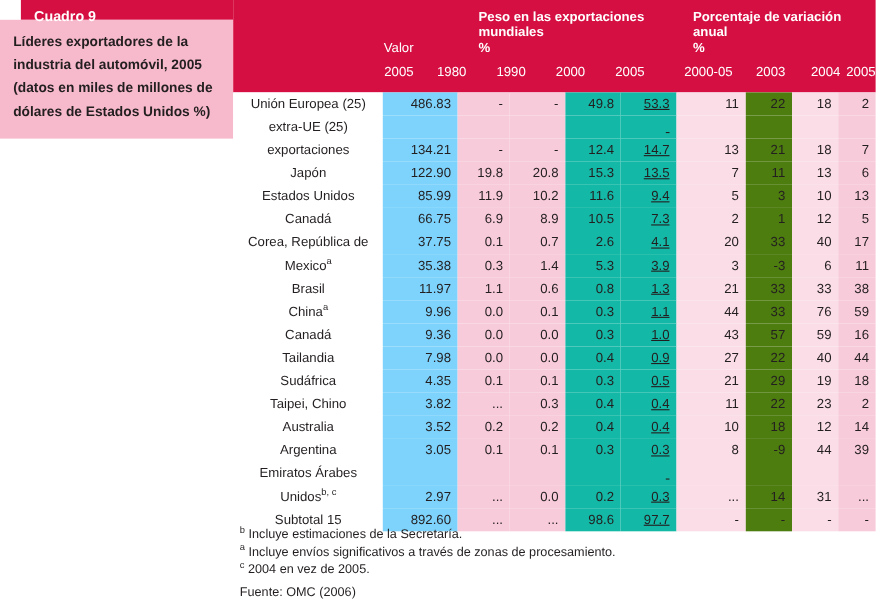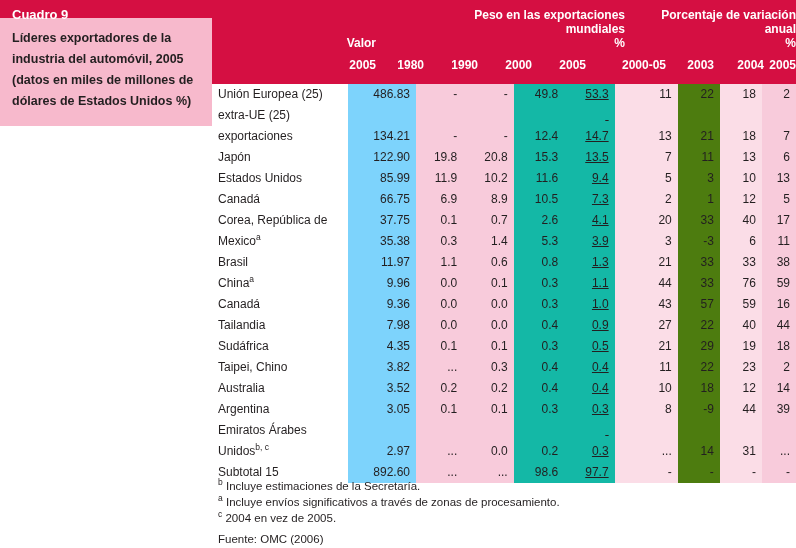--- a/index.html
+++ b/index.html
@@ -37,6 +37,7 @@
     height: 18px;
     box-sizing: border-box;
     line-height: 14px;
+    margin-left: 19px;
   }
   .caption-body {
     background: #f7b9cc;

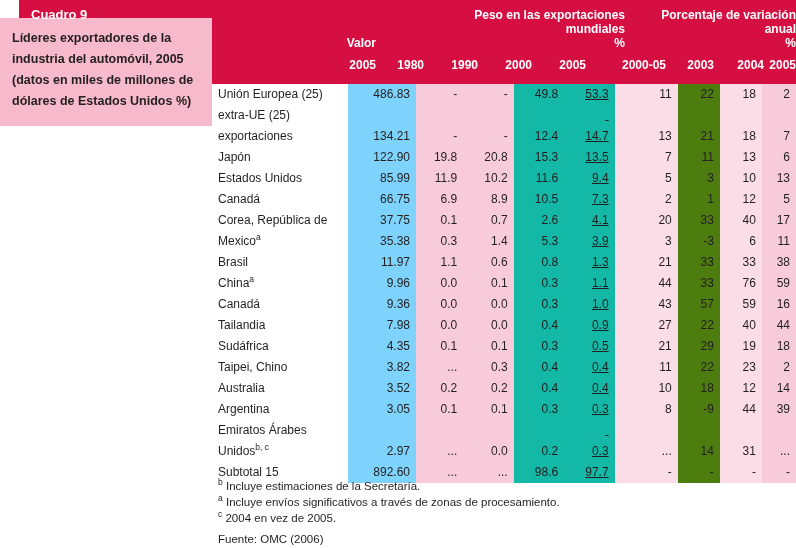--- a/index.html
+++ b/index.html
@@ -60,7 +60,7 @@
   }
   .hdr-group {
     position: absolute;
-    text-align: right;
+    text-align: left;
     font-weight: bold;
     font-size: 12px;
     line-height: 14px;

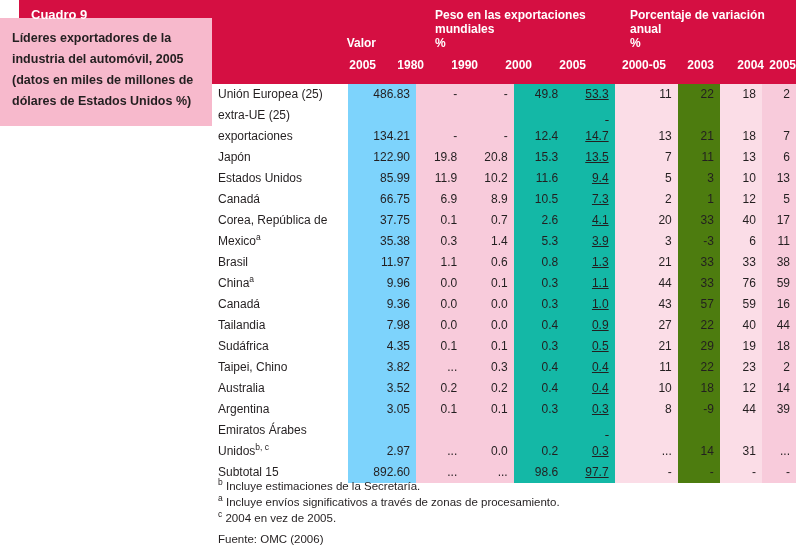--- a/index.html
+++ b/index.html
@@ -68,7 +68,7 @@
   .hdr-cell {
     position: absolute;
     text-align: right;
-    font-weight: bold;
+    font-weight: normal;
     font-size: 12px;
     line-height: 14px;
   }

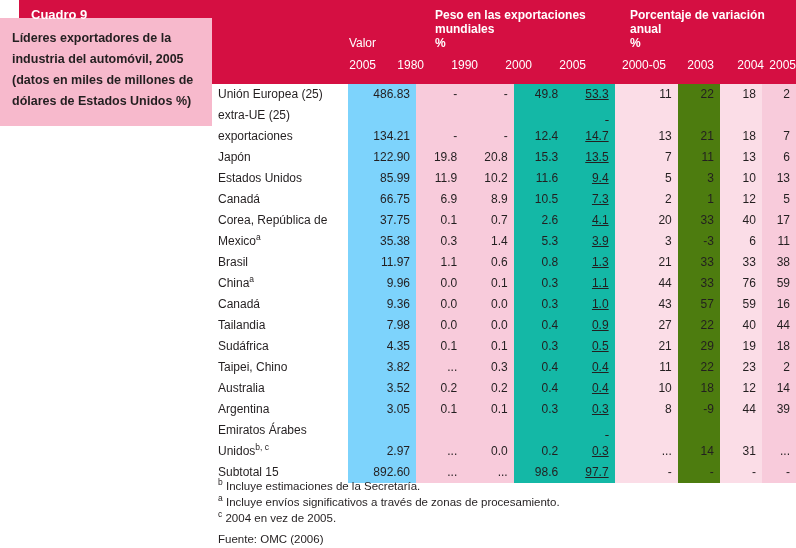--- a/index.html
+++ b/index.html
@@ -90,7 +90,7 @@
     white-space: nowrap;
   }
   td.label {
-    text-align: left;
+    text-align: center;
     padding-left: 8px;
     margin-top: 28px;
   }

